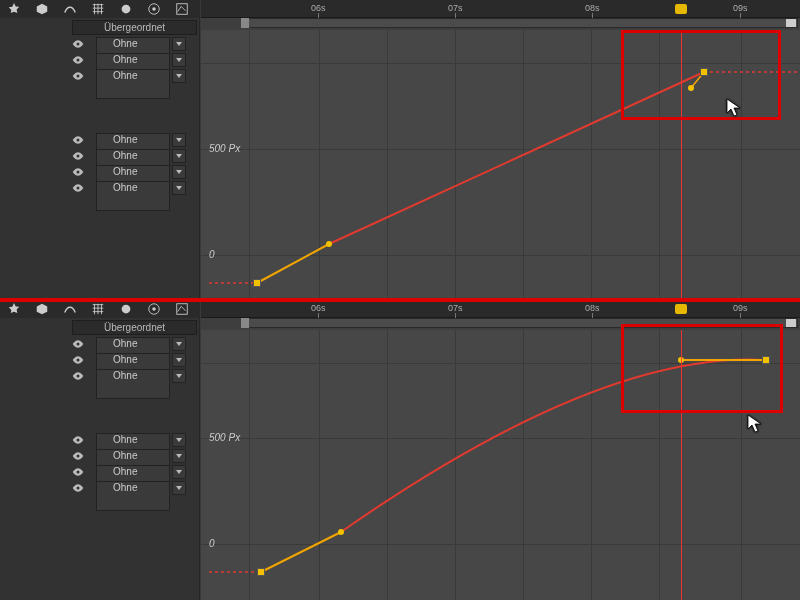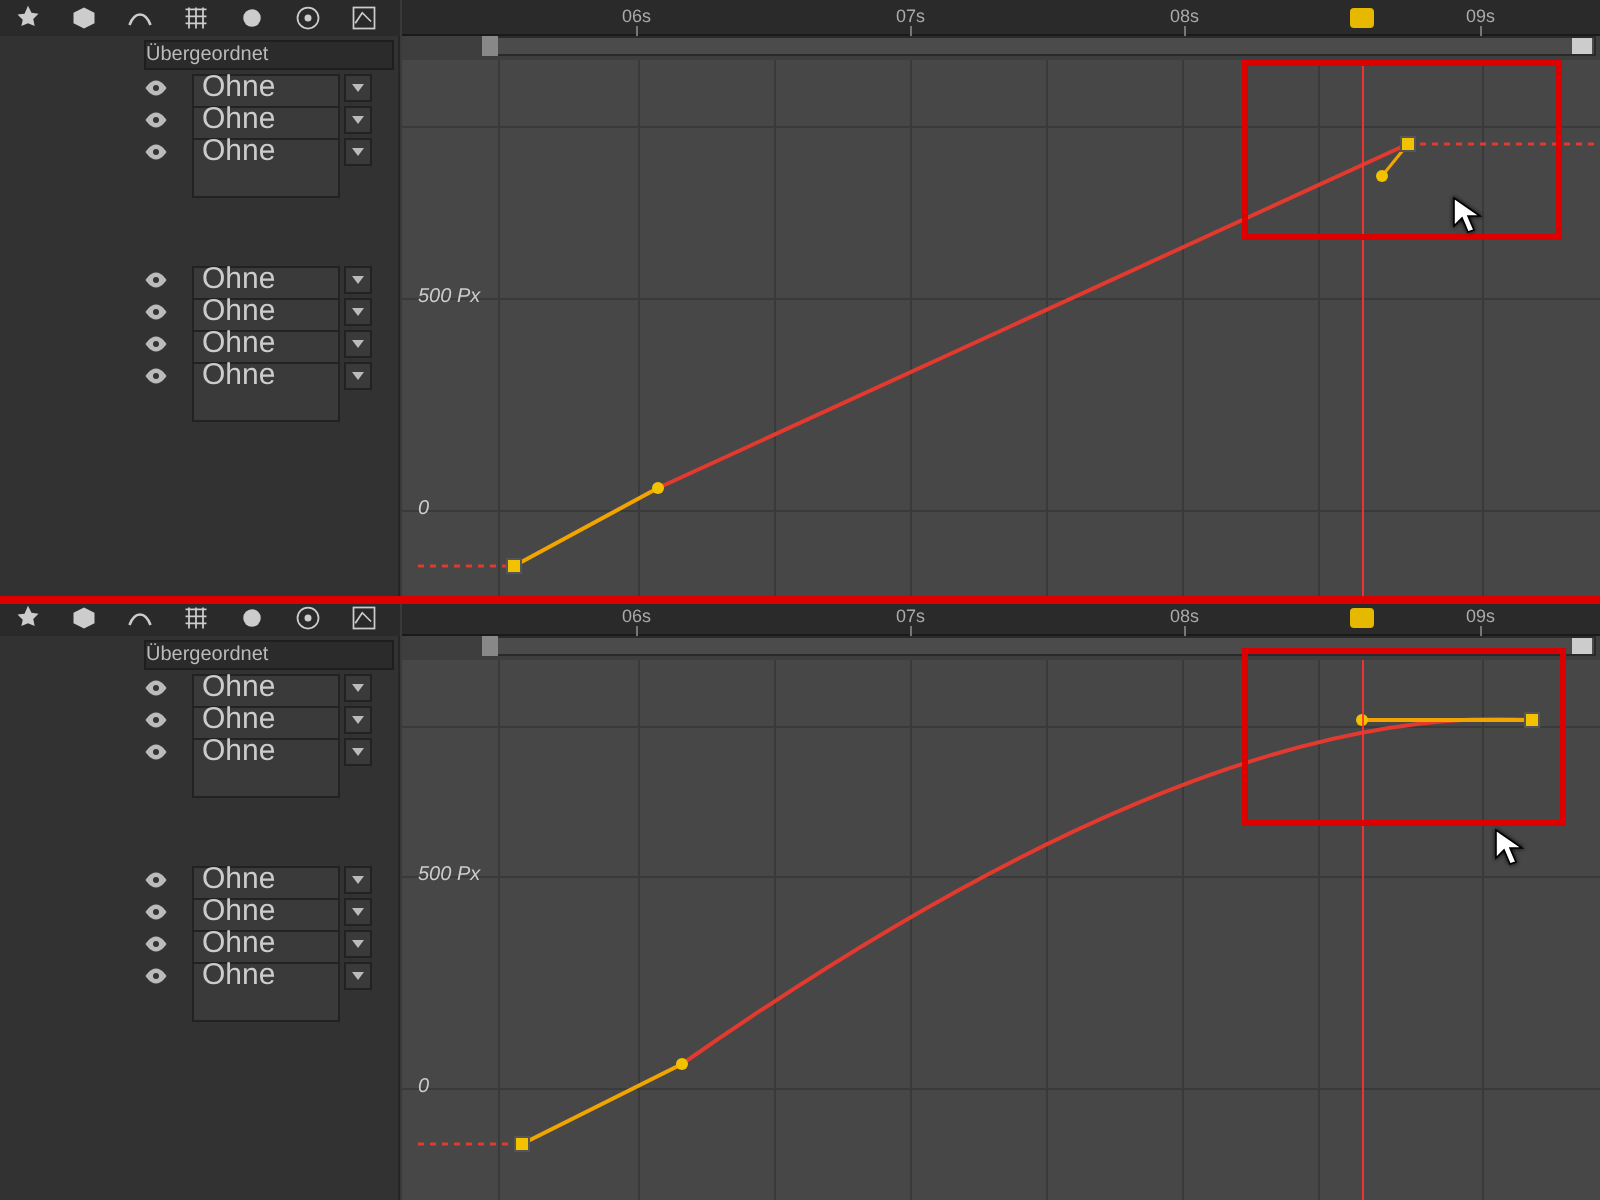--- a/index.html
+++ b/index.html
@@ -51,7 +51,7 @@
     top: 20px; left: 72px; width: 125px; height: 15px;
     background: #2b2b2b;
     border: 1px solid #1e1e1e;
-    text-align: left;
+    text-align: center;
     line-height: 14px;
     font-size: 10px;
     color: #bbb;

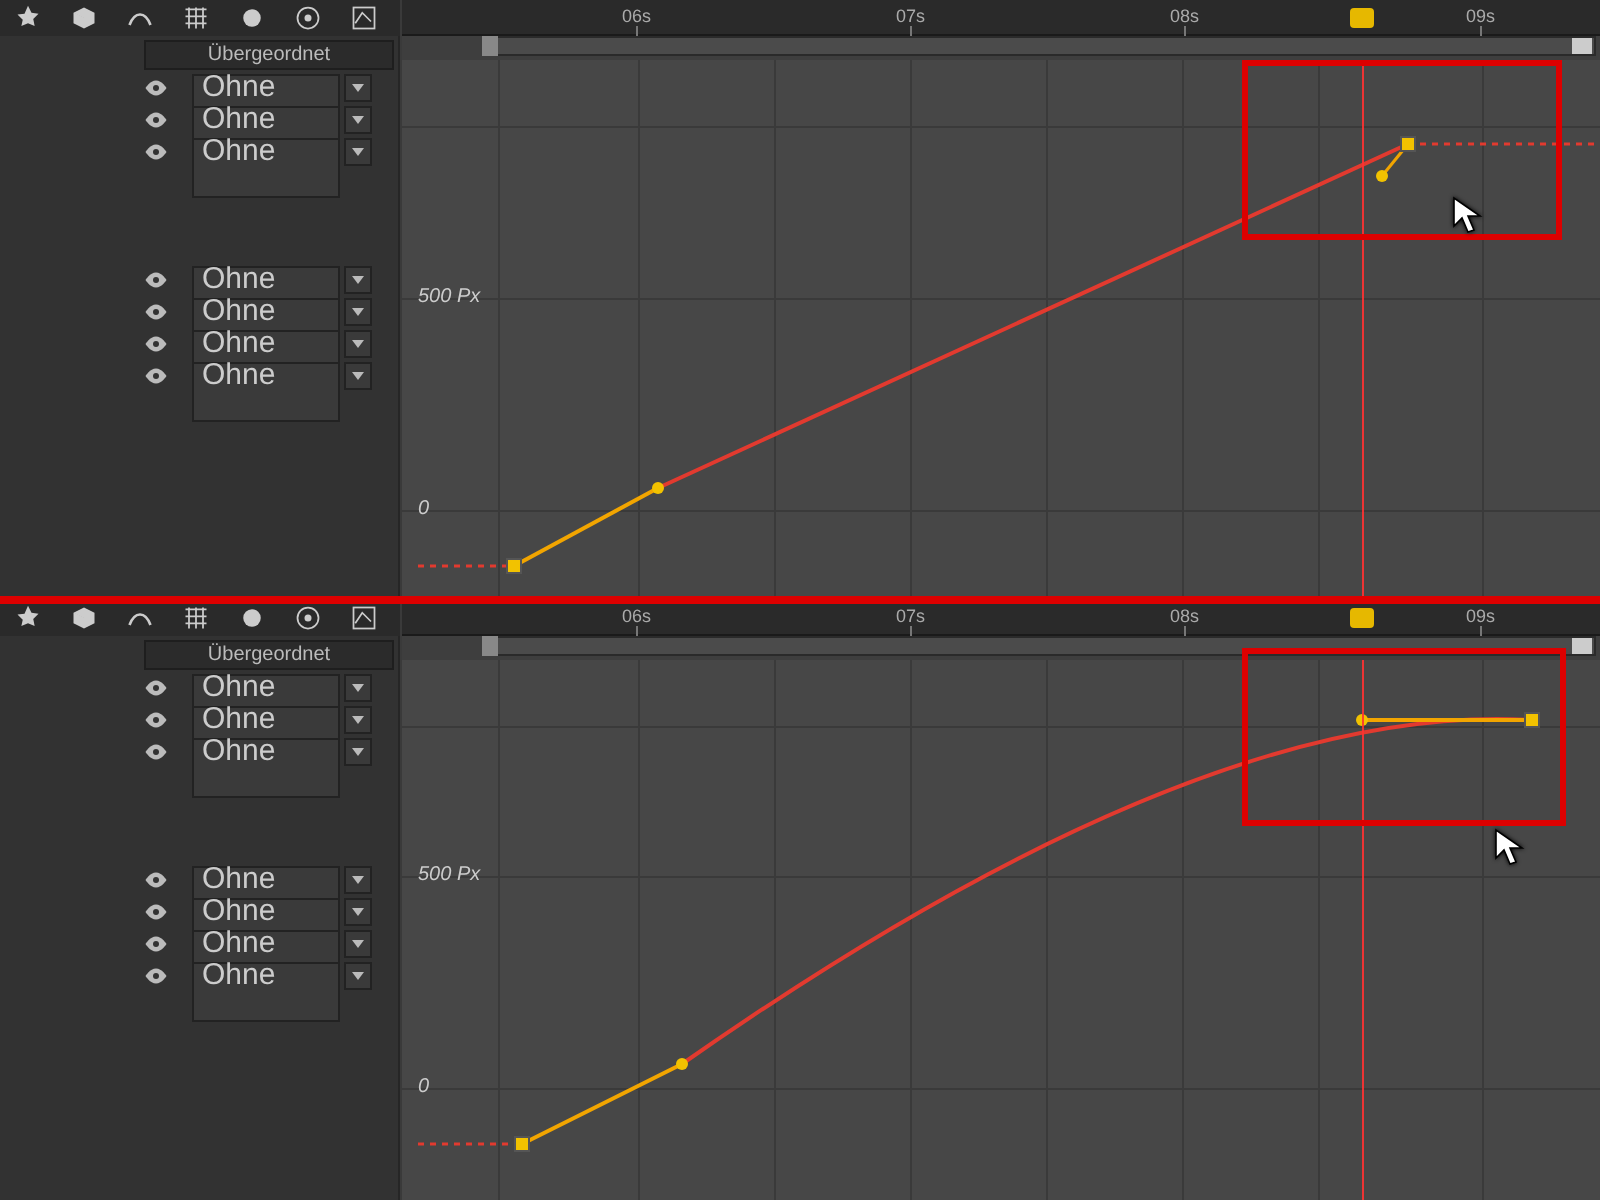--- a/index.html
+++ b/index.html
@@ -74,9 +74,9 @@
     background: #3a3a3a;
     border: 1px solid #222;
     color: #ccc;
-    font-size: 15px;
+    font-size: 10px;
     line-height: 12px;
-    padding-left: 4px;
+    padding-left: 16px;
   }
   .dd-btn {
     position: absolute;

